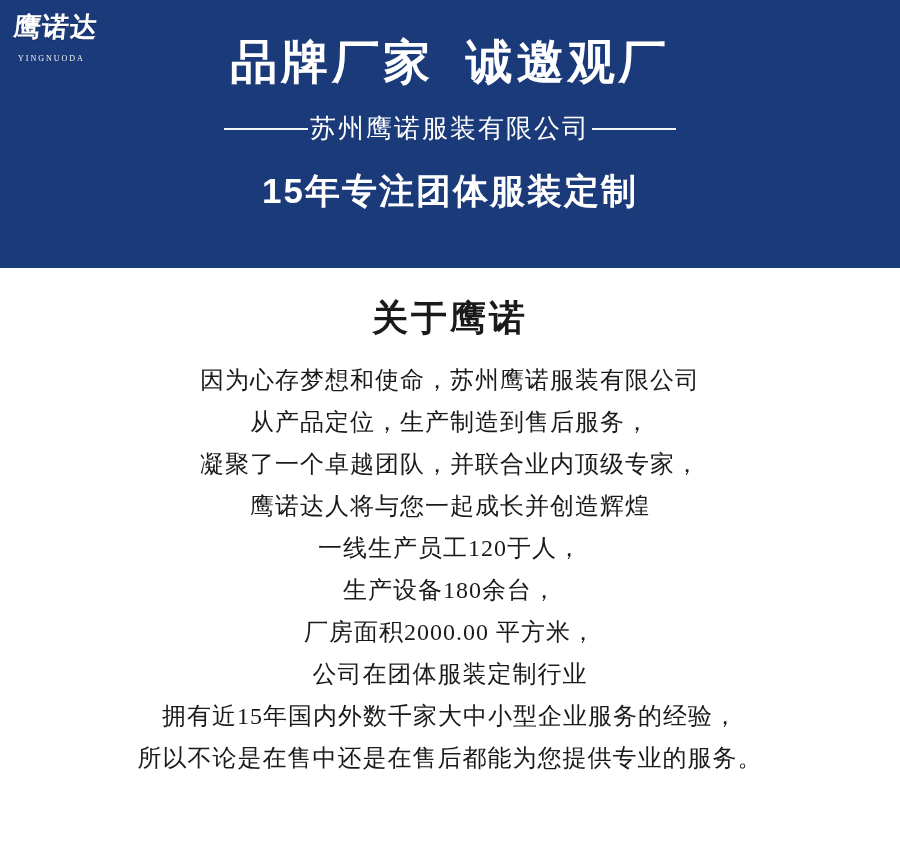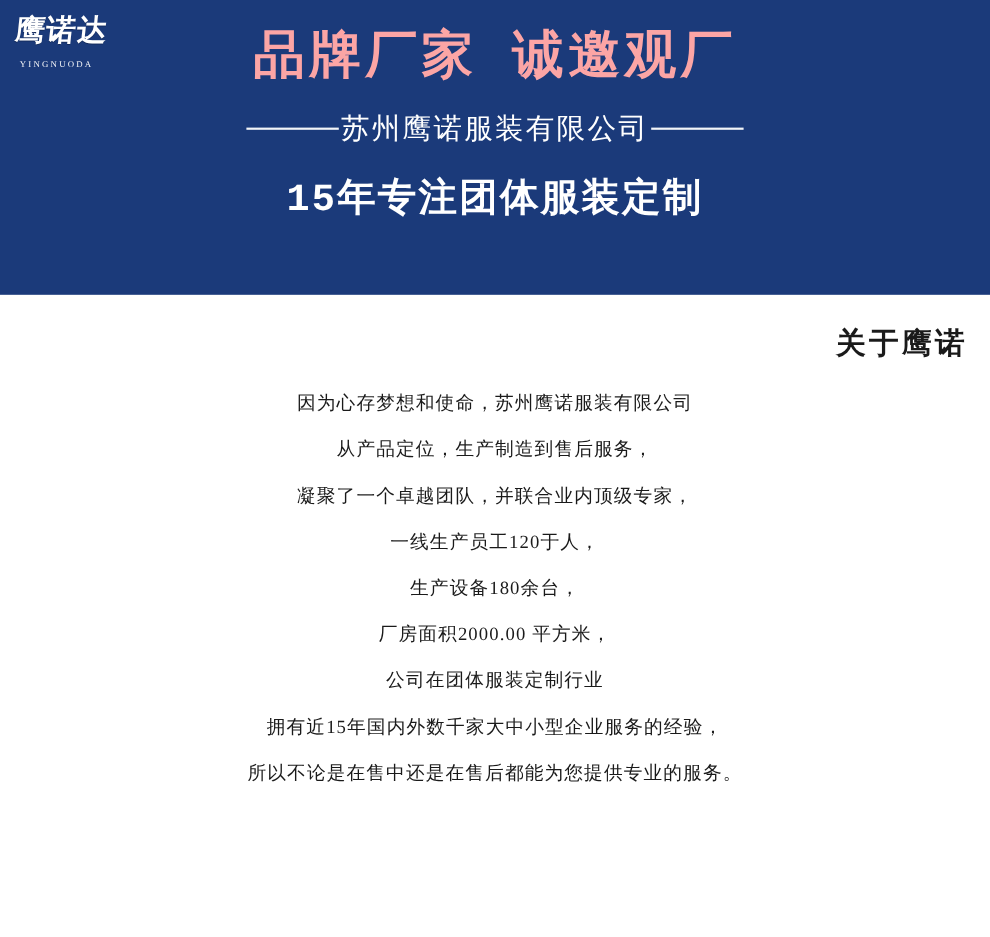--- a/index.html
+++ b/index.html
@@ -69,8 +69,8 @@
     justify-content: flex-start;
   }
   .headline {
-    margin-top: 26px;
-    color: #fca5a5;
+    margin-top: 38px;
+    color: #ffffff;
     font-family: "Liberation Serif", serif;
     font-weight: bold;
     font-size: 47px;

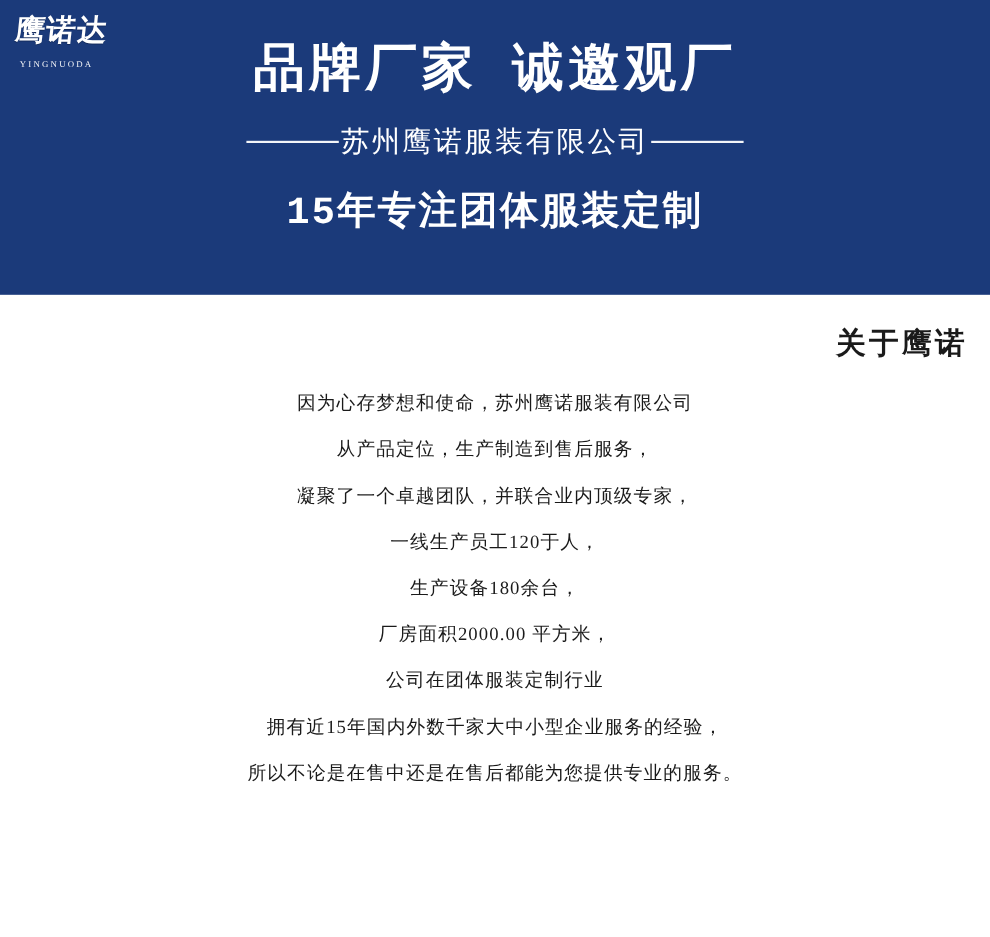--- a/index.html
+++ b/index.html
@@ -104,7 +104,7 @@
   .tagline {
     margin-top: 22px;
     color: #ffffff;
-    font-family: Liberation Mono, monospace;
+    font-family: Liberation Sans, sans-serif;
     font-weight: bold;
     font-size: 35px;
     letter-spacing: 2px;

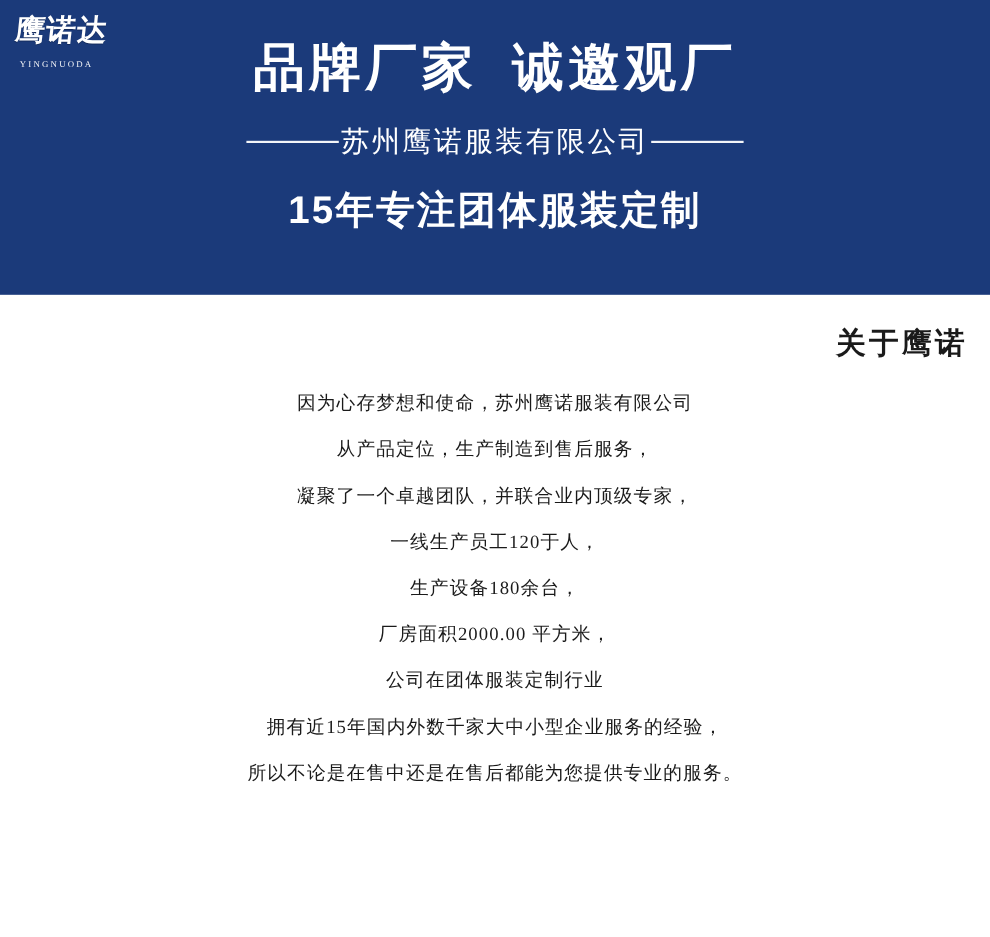--- a/index.html
+++ b/index.html
@@ -121,11 +121,10 @@
   .section-title {
     font-family: "Liberation Serif", serif;
     font-weight: bold;
-    font-size: 27px;
+    font-size: 36px;
     color: #1a1a1a;
     letter-spacing: 3px;
     margin: 0 0 16px 0;
-    text-align: right;
   }
   .para {
     font-family: "Liberation Serif", serif;

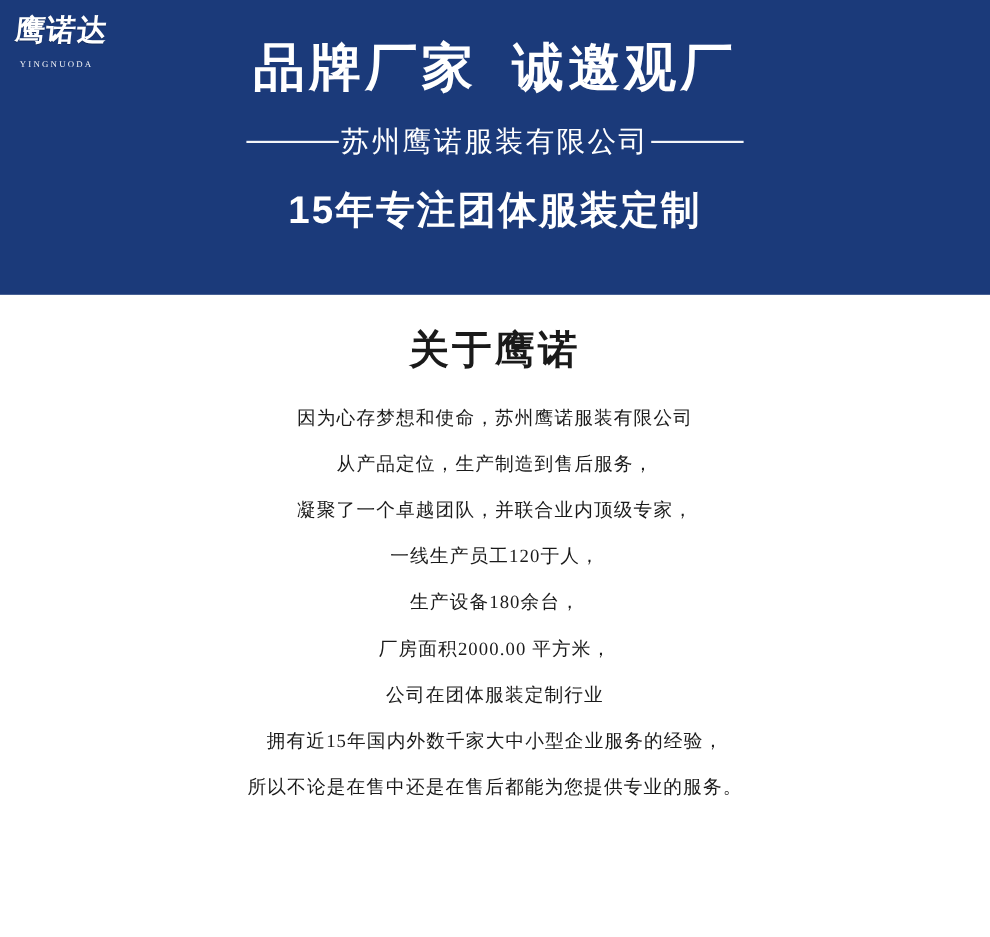--- a/index.html
+++ b/index.html
@@ -128,7 +128,7 @@
   }
   .para {
     font-family: "Liberation Serif", serif;
-    font-size: 17px;
+    font-size: 24px;
     color: #1a1a1a;
     line-height: 42px;
     letter-spacing: 1px;

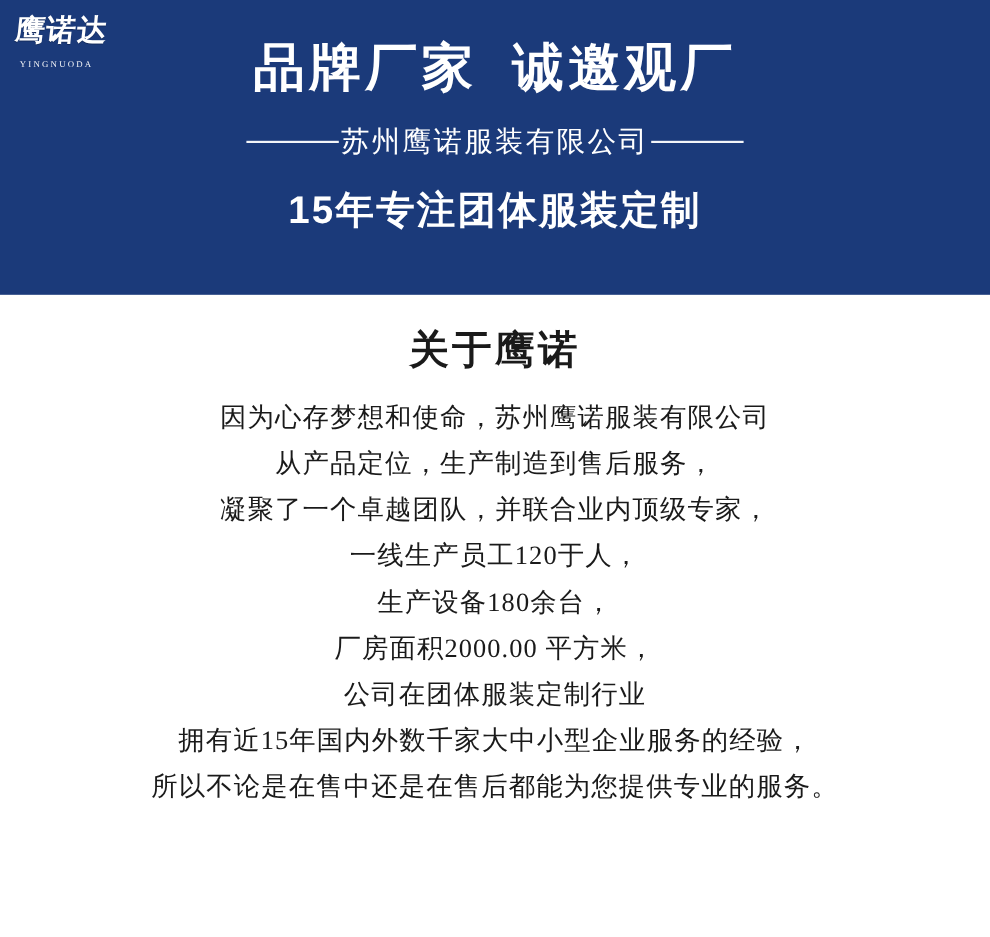--- a/index.html
+++ b/index.html
@@ -169,6 +169,7 @@
       <span class="para-line">因为心存梦想和使命，苏州鹰诺服装有限公司</span>
       <span class="para-line">从产品定位，生产制造到售后服务，</span>
       <span class="para-line">凝聚了一个卓越团队，并联合业内顶级专家，</span>
+      <span class="para-line">鹰诺达人将与您一起成长并创造辉煌</span>
       <span class="para-line">一线生产员工120于人，</span>
       <span class="para-line">生产设备180余台，</span>
       <span class="para-line">厂房面积2000.00 平方米，</span>

